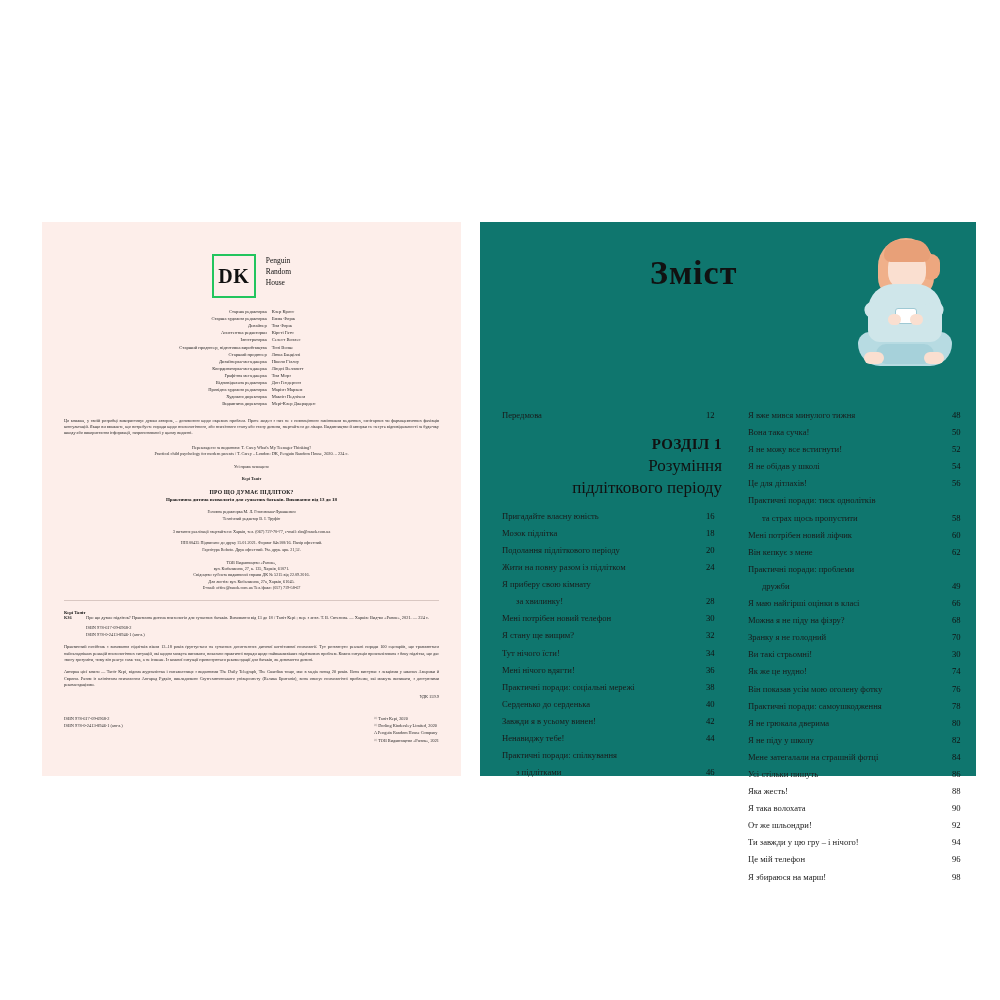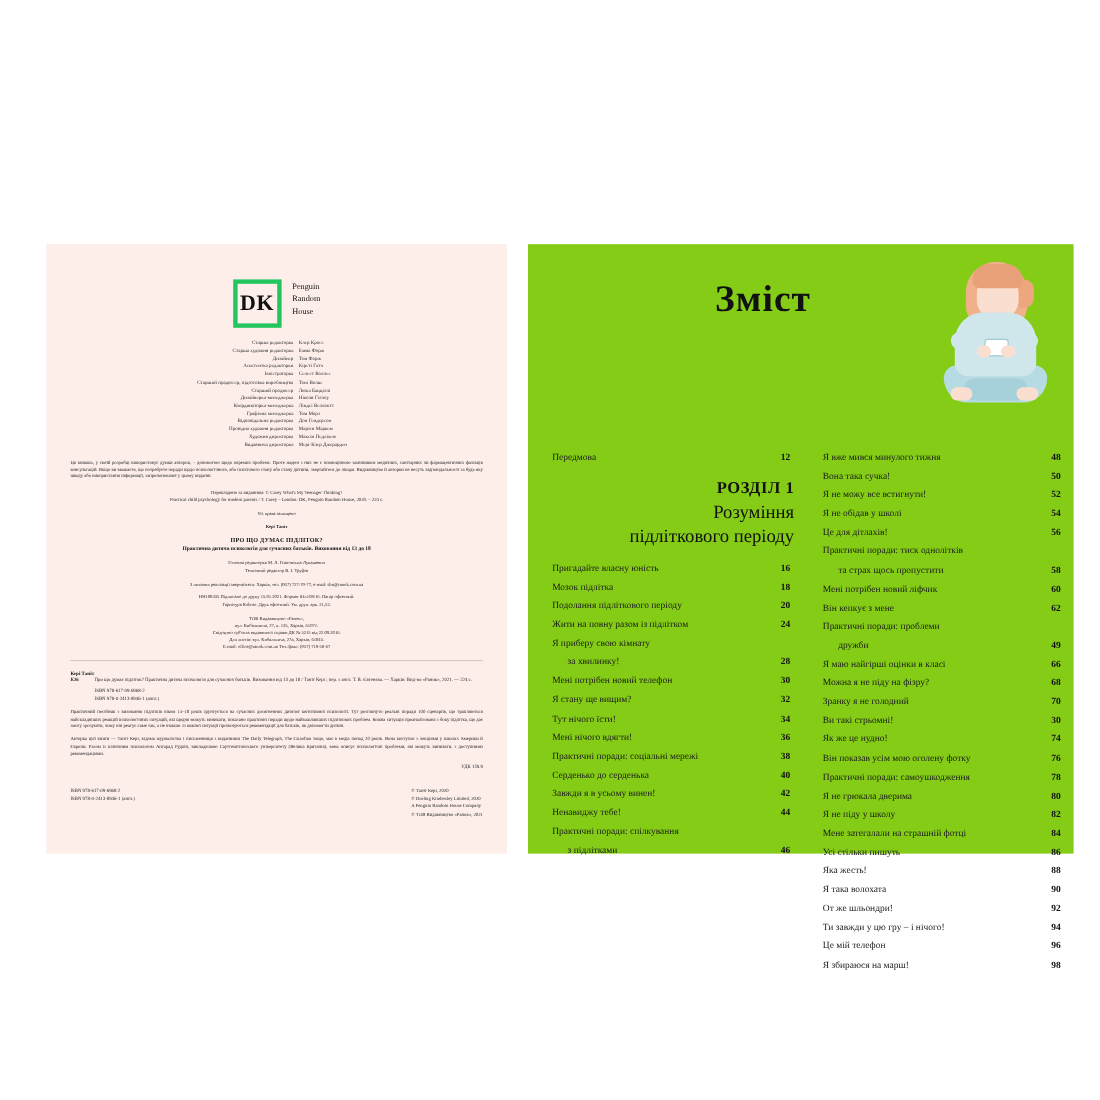--- a/index.html
+++ b/index.html
@@ -20,7 +20,7 @@
   }
   .dk-block{display:flex;align-items:flex-start;justify-content:center;gap:10px;margin:14px 0 6px 0;}
   .dk-logo{
-    width:44px;height:44px;border:4px solid #22c55e;box-sizing:border-box;
+    width:44px;height:44px;border:2px solid #22c55e;box-sizing:border-box;
     display:flex;align-items:center;justify-content:center;
     font-family:"Liberation Serif", serif;font-weight:bold;font-size:20px;letter-spacing:.5px;color:#111;
   }

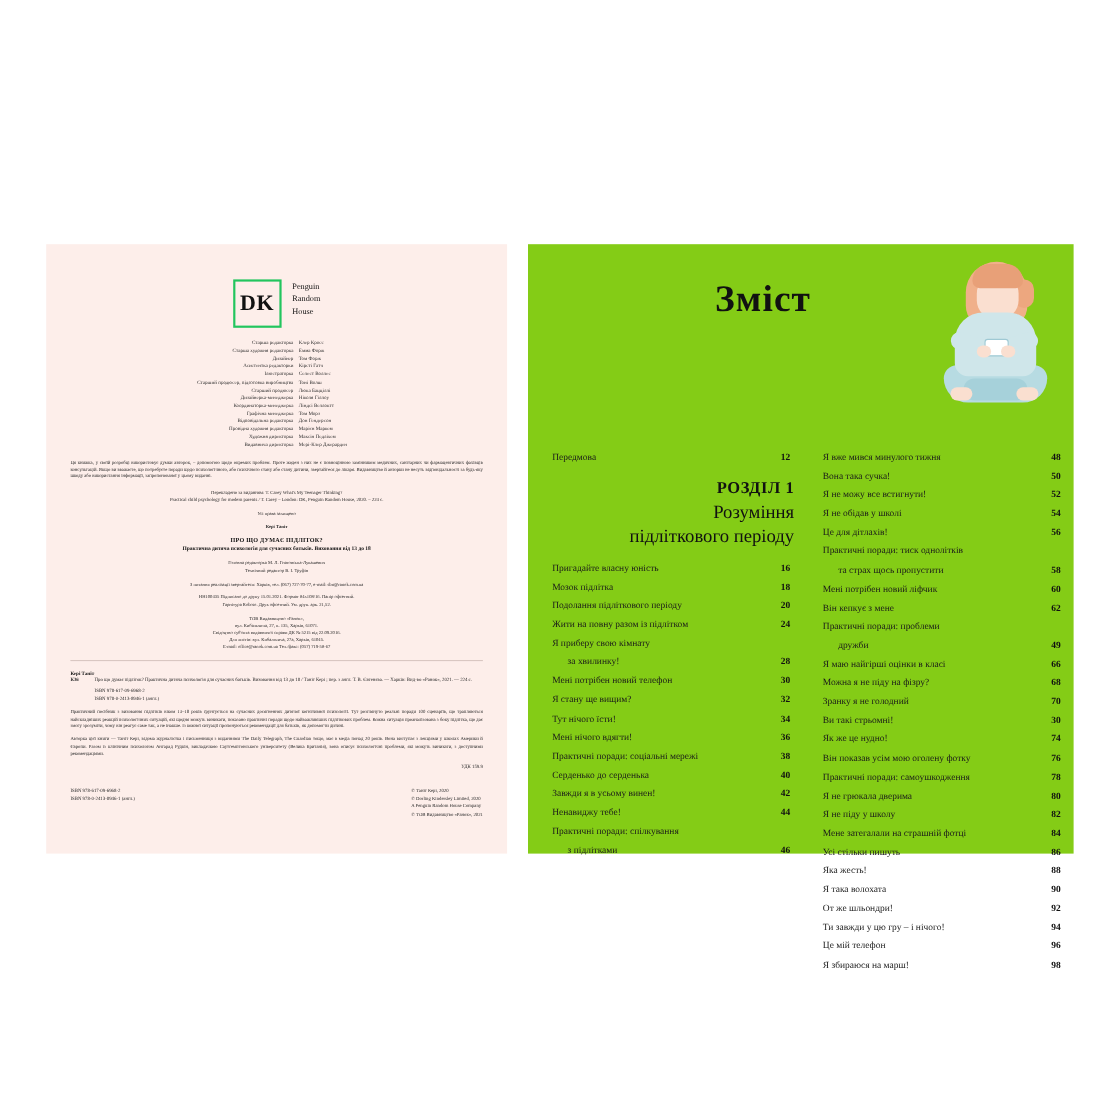--- a/index.html
+++ b/index.html
@@ -51,7 +51,7 @@
   .foot-right div{white-space:nowrap;}
 
   
-  .right-page{position:absolute;left:480px;top:222px;width:496px;height:554px;background:#84cc16;}
+  .right-page{position:absolute;left:480px;top:222px;width:496px;height:554px;background:#0f766e;}
   .zmist{
     position:absolute;left:170px;top:32px;
     font-size:34px;font-weight:bold;color:#111;letter-spacing:1px;

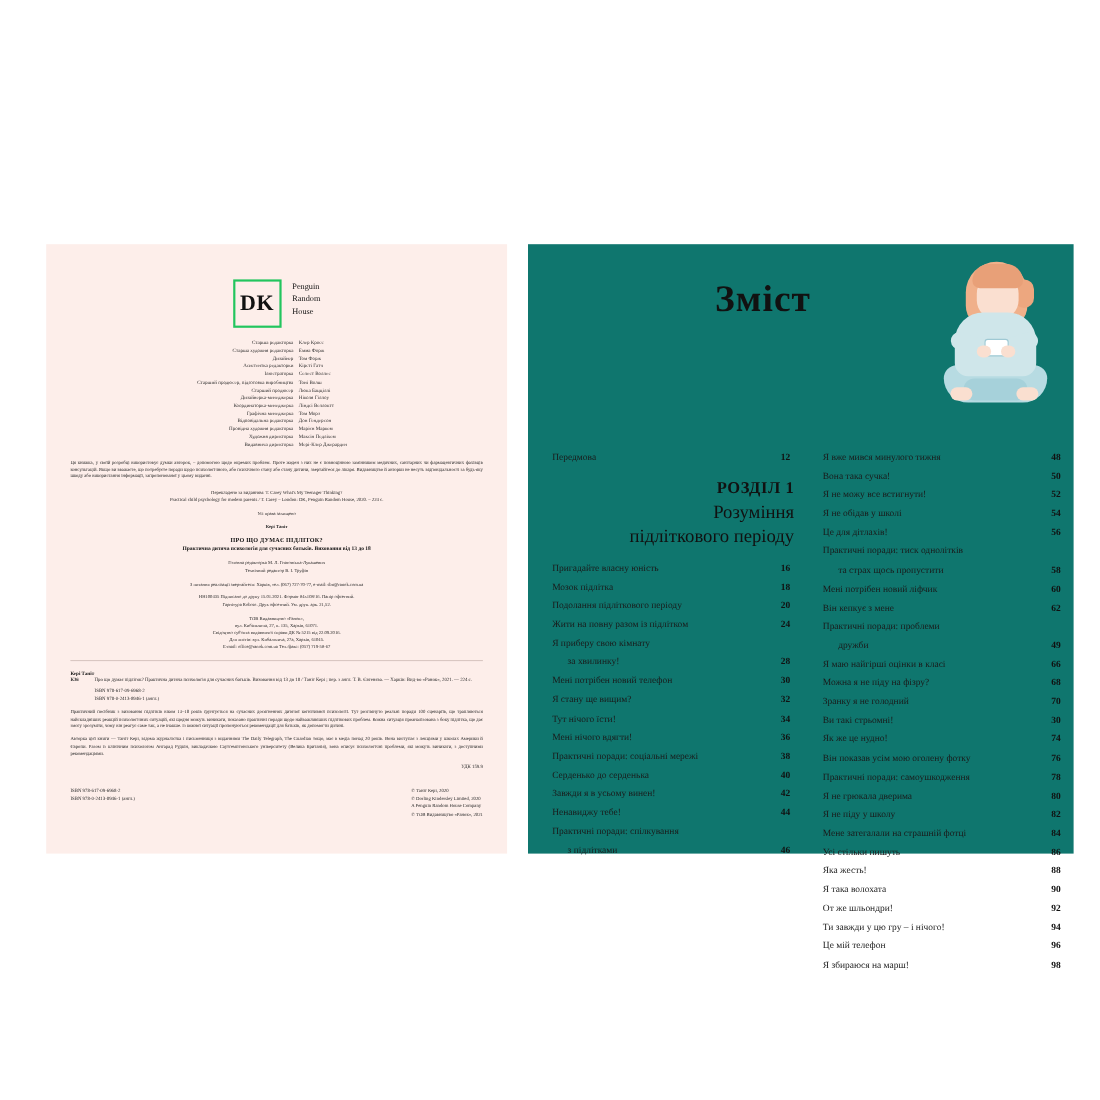--- a/index.html
+++ b/index.html
@@ -61,7 +61,7 @@
   .col{width:220px;margin-top:40px;}
   .toc-row{display:flex;align-items:baseline;font-size:8.6px;color:#1a1a1a;line-height:1.35;margin-bottom:5.5px;}
   .toc-label{flex:1;padding-right:4px;}
-  .toc-page{width:16px;text-align:center;font-weight:bold;color:#111;}
+  .toc-page{width:16px;text-align:left;font-weight:normal;color:#111;}
   .toc-row.indent .toc-label{padding-left:14px;}
   .sect{text-align:right;margin:14px 0 12px 0;}
   .sect-num{font-size:15px;font-weight:bold;letter-spacing:.5px;color:#111;}

